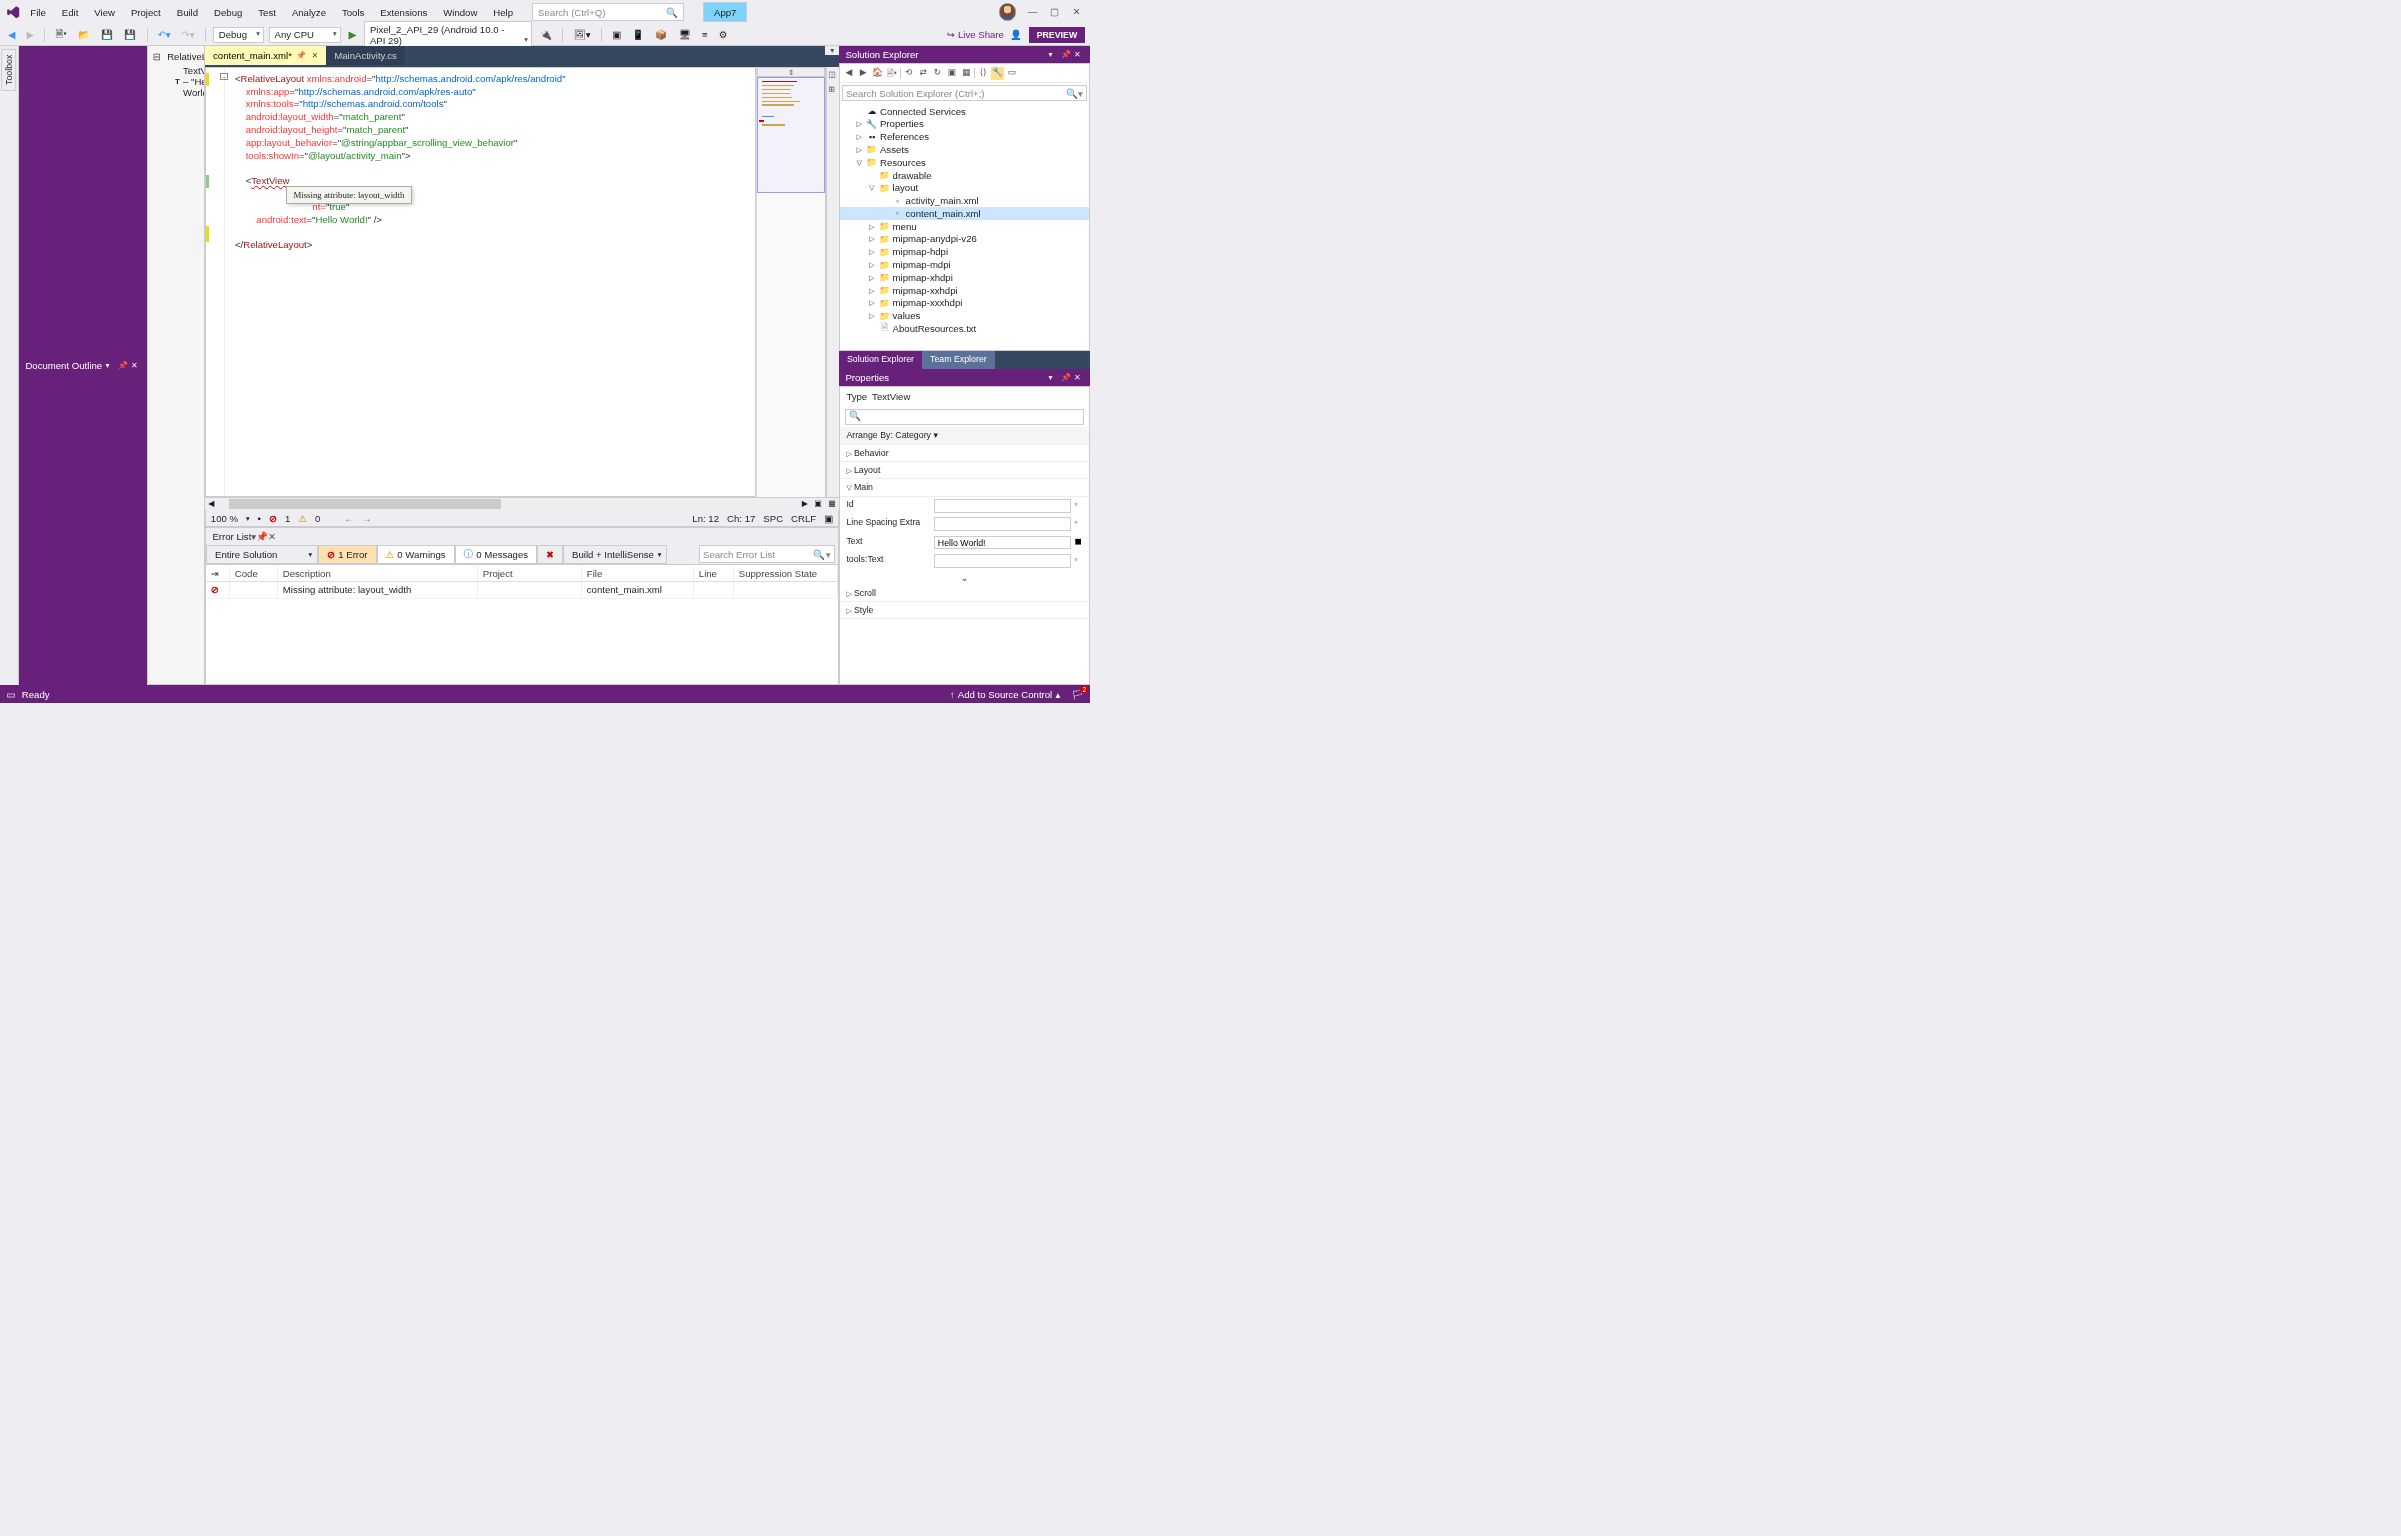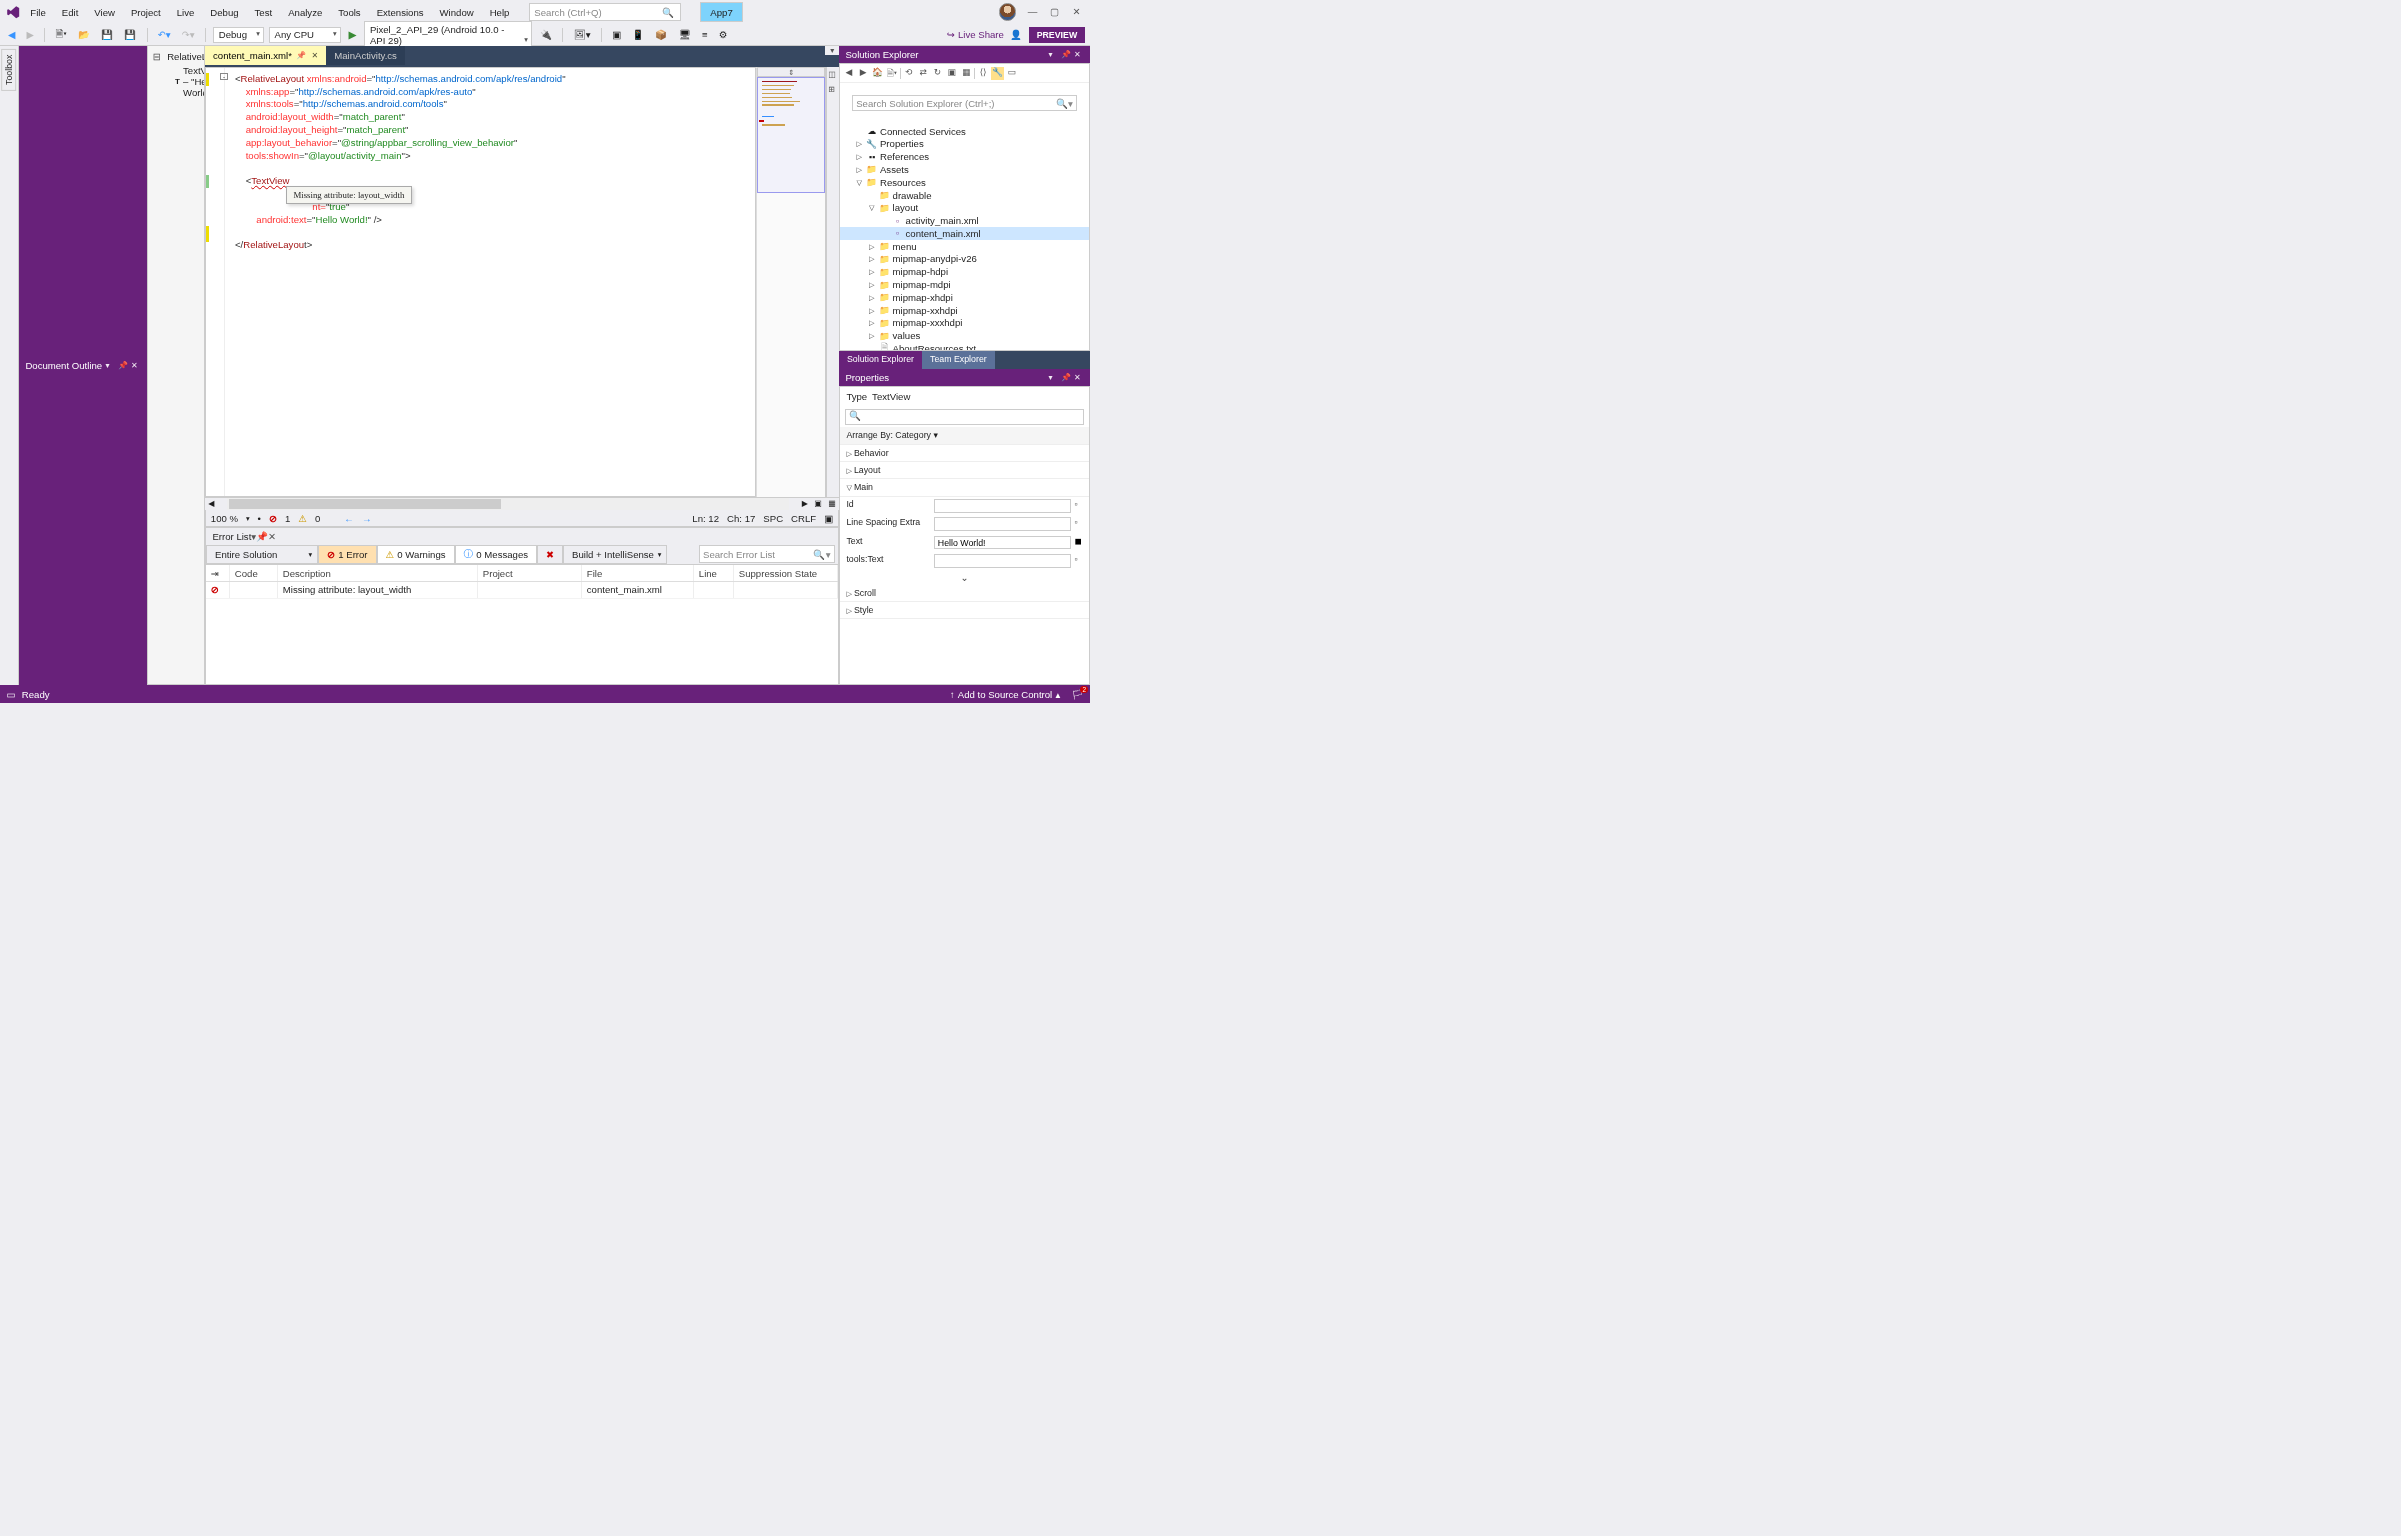--- a/index.html
+++ b/index.html
@@ -144,7 +144,7 @@
   <div class="menu-item">Edit</div>
   <div class="menu-item">View</div>
   <div class="menu-item">Project</div>
-  <div class="menu-item">Live</div>
+  <div class="menu-item">Build</div>
   <div class="menu-item">Debug</div>
   <div class="menu-item">Test</div>
   <div class="menu-item">Analyze</div>

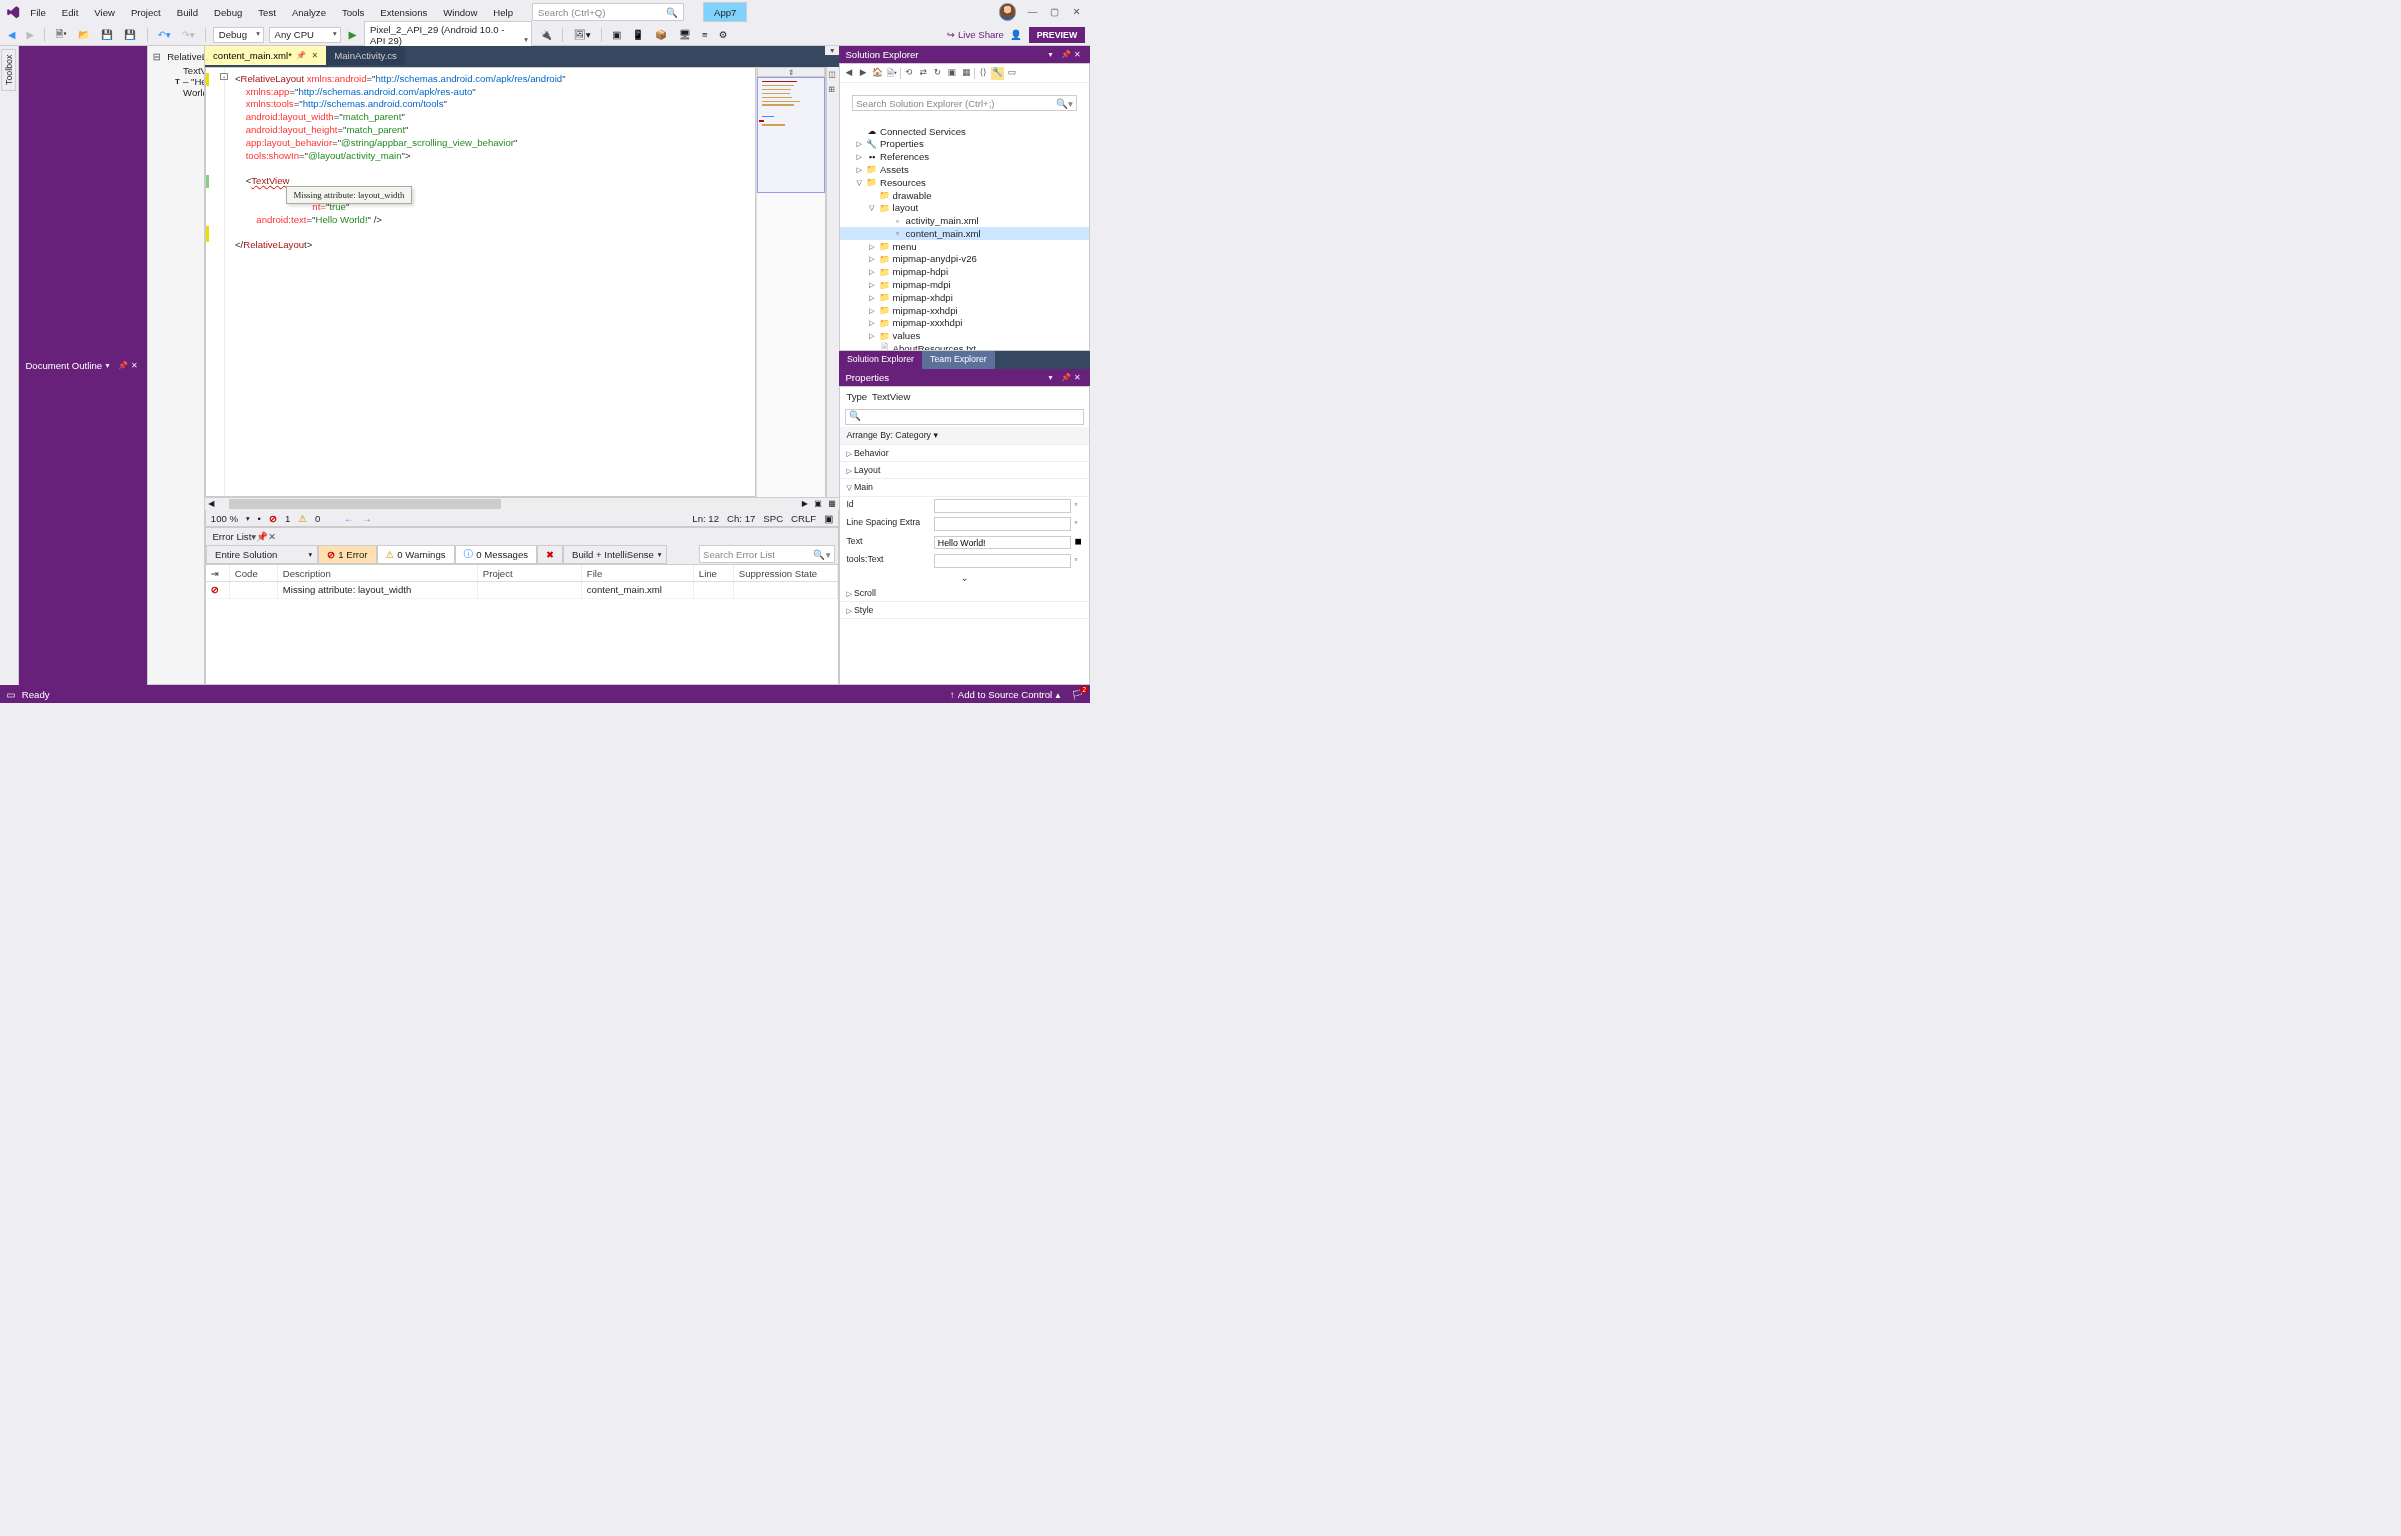--- a/index.html
+++ b/index.html
@@ -93,7 +93,7 @@
 .se-body{flex:1;background:#fff;border:0.8px solid #ccc;overflow:auto;font-size:8.8px}
 .se-toolbar{display:flex;gap:1.6px;padding:2.4px;border-bottom:0.8px solid #eee;align-items:center;flex-wrap:wrap}
 .se-toolbar span{width:12.8px;height:12.8px;font-size:8.8px;text-align:center;color:#555;cursor:pointer}
-.se-search{margin:12px;border:0.8px solid #ccc;padding:1.6px 3.2px;font-size:8.8px;color:#888;display:flex}
+.se-search{margin:2px;border:0.8px solid #ccc;padding:1.6px 3.2px;font-size:8.8px;color:#888;display:flex}
 .se-search .mag{margin-left:auto}
 .tree{padding:1.6px 0}
 .tree-row{display:flex;align-items:center;padding:0.8px 3.2px;gap:2.4px;cursor:pointer;white-space:nowrap}

